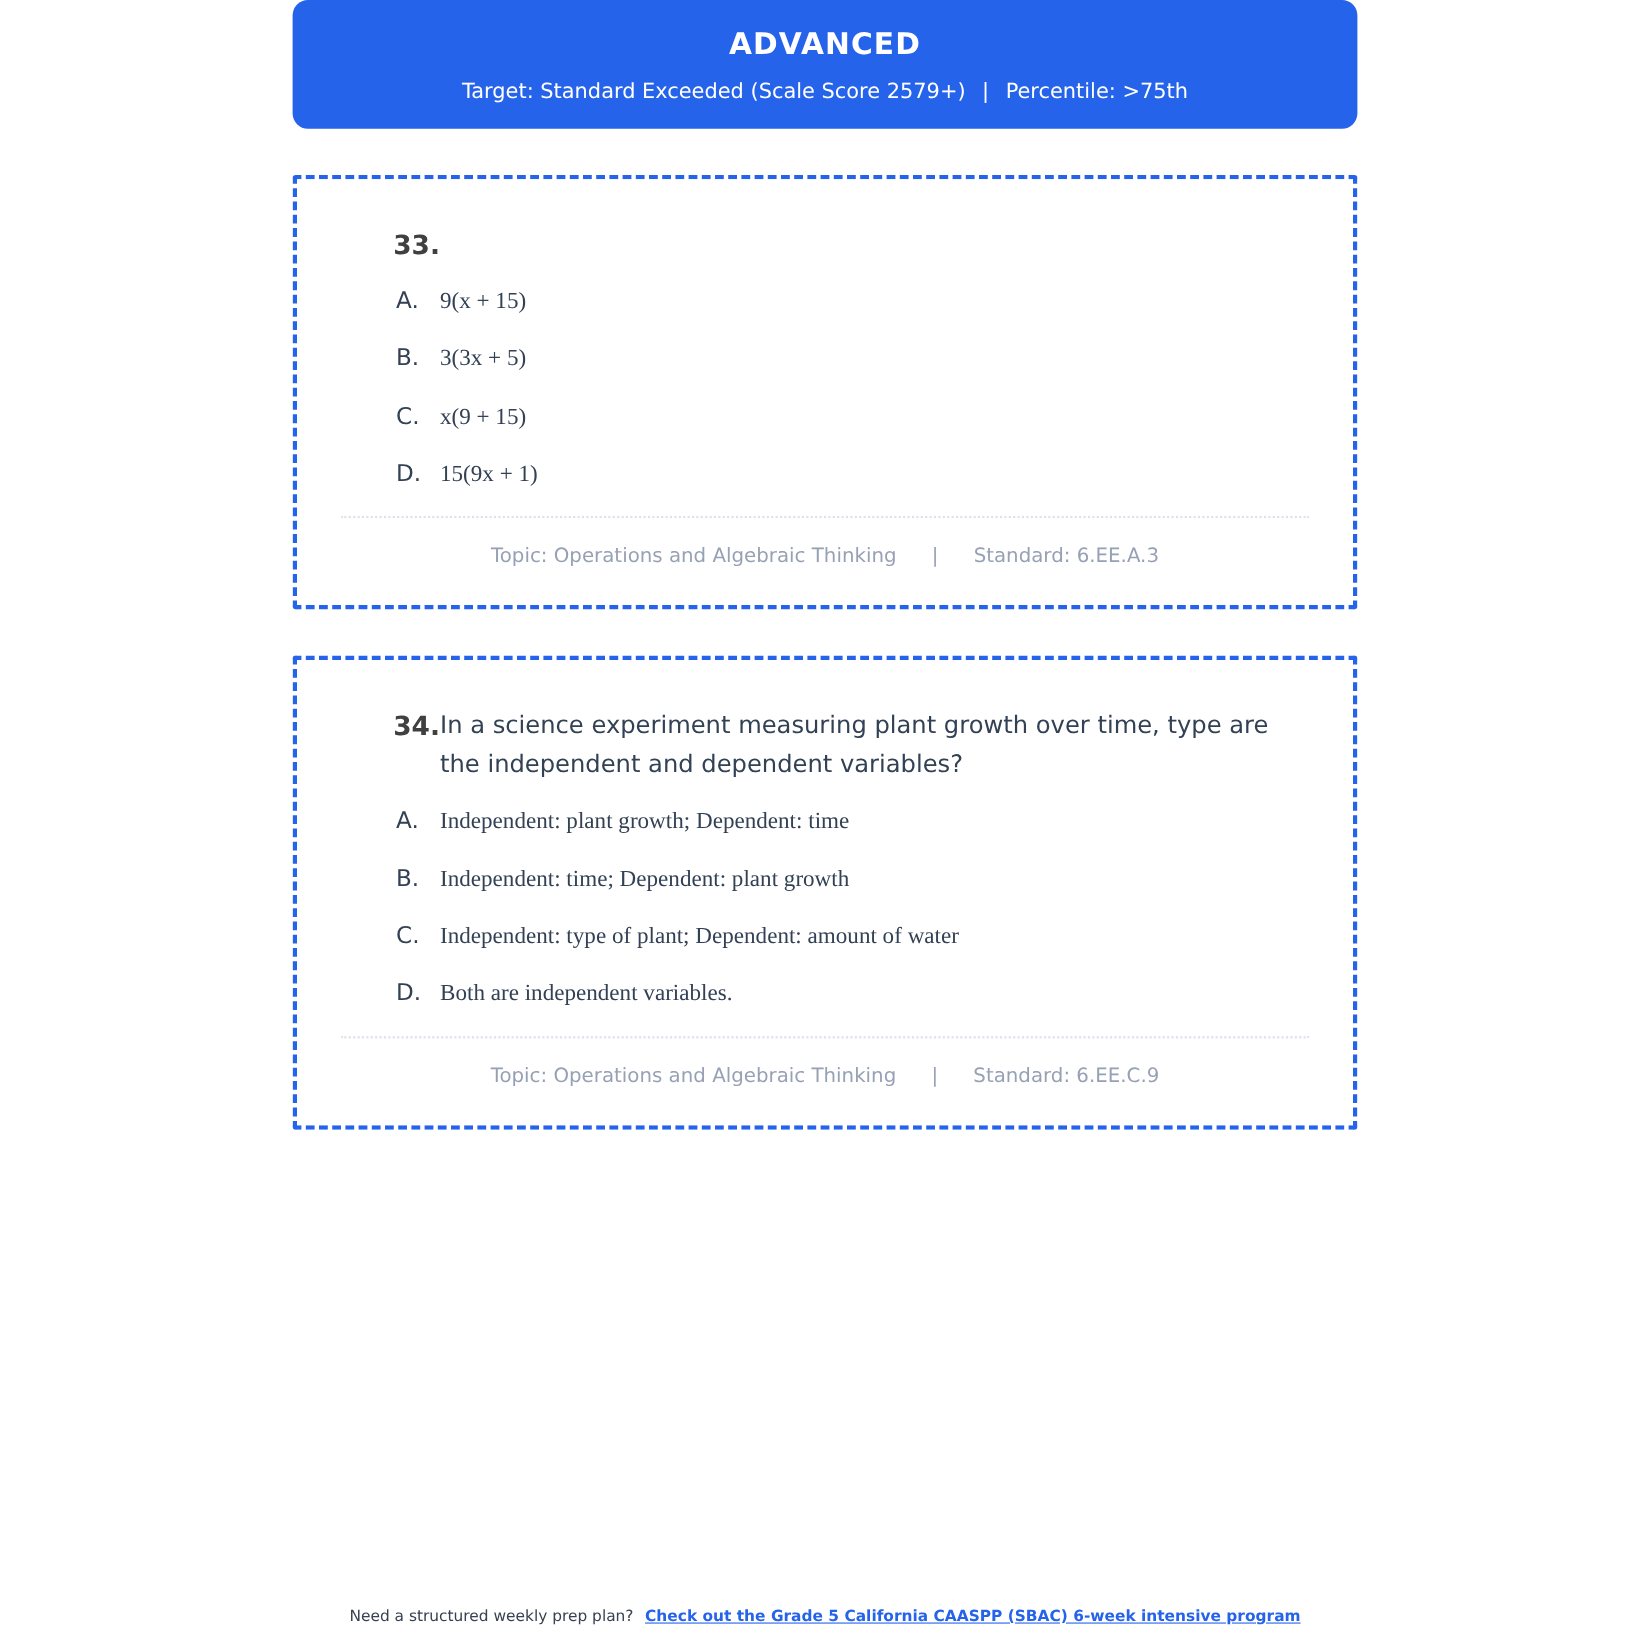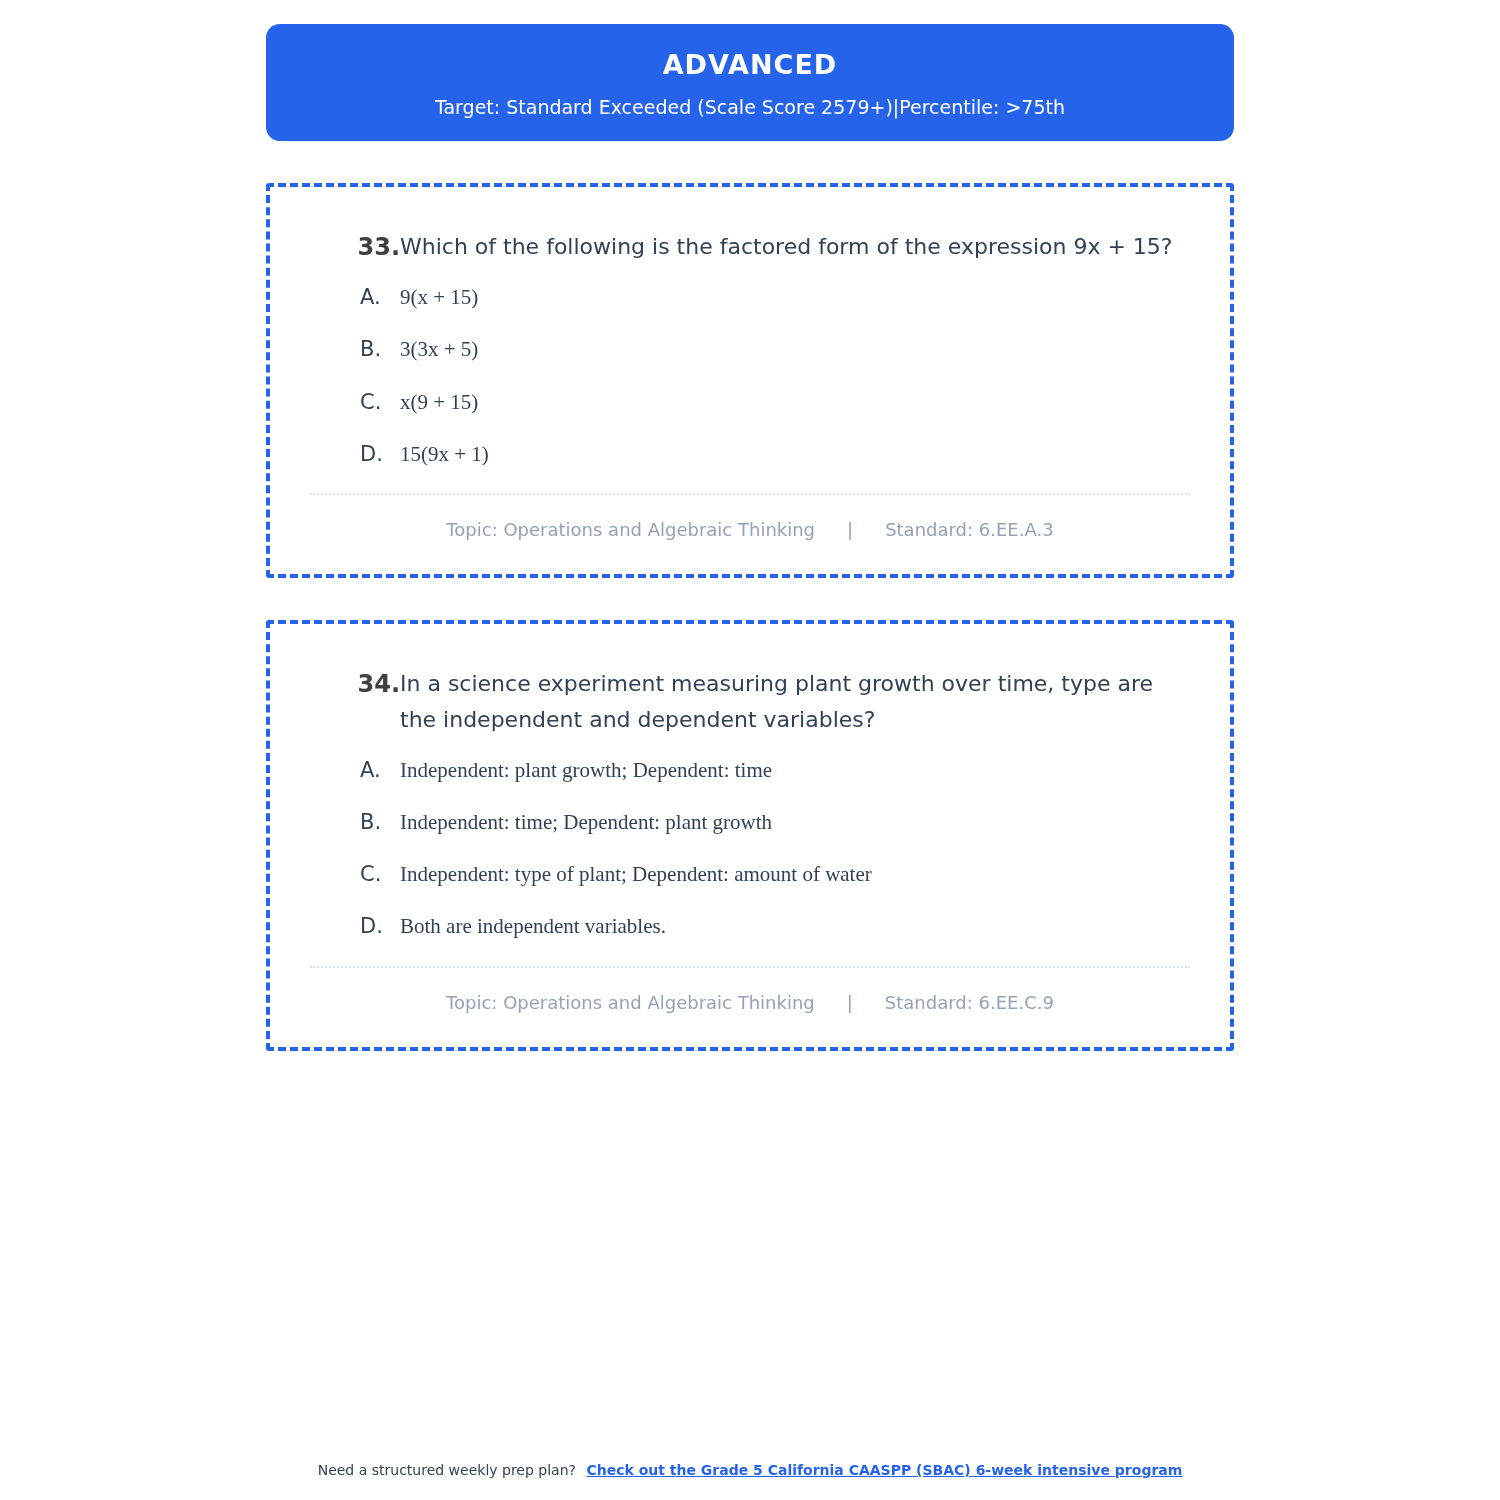--- a/index.html
+++ b/index.html
@@ -14,8 +14,7 @@
   }
   .container {
     width: 968px;
-    margin: 12px auto;
-    padding-top: 12px;
+    margin: 0 auto;
   }
   .banner {
     background: #2563eb;

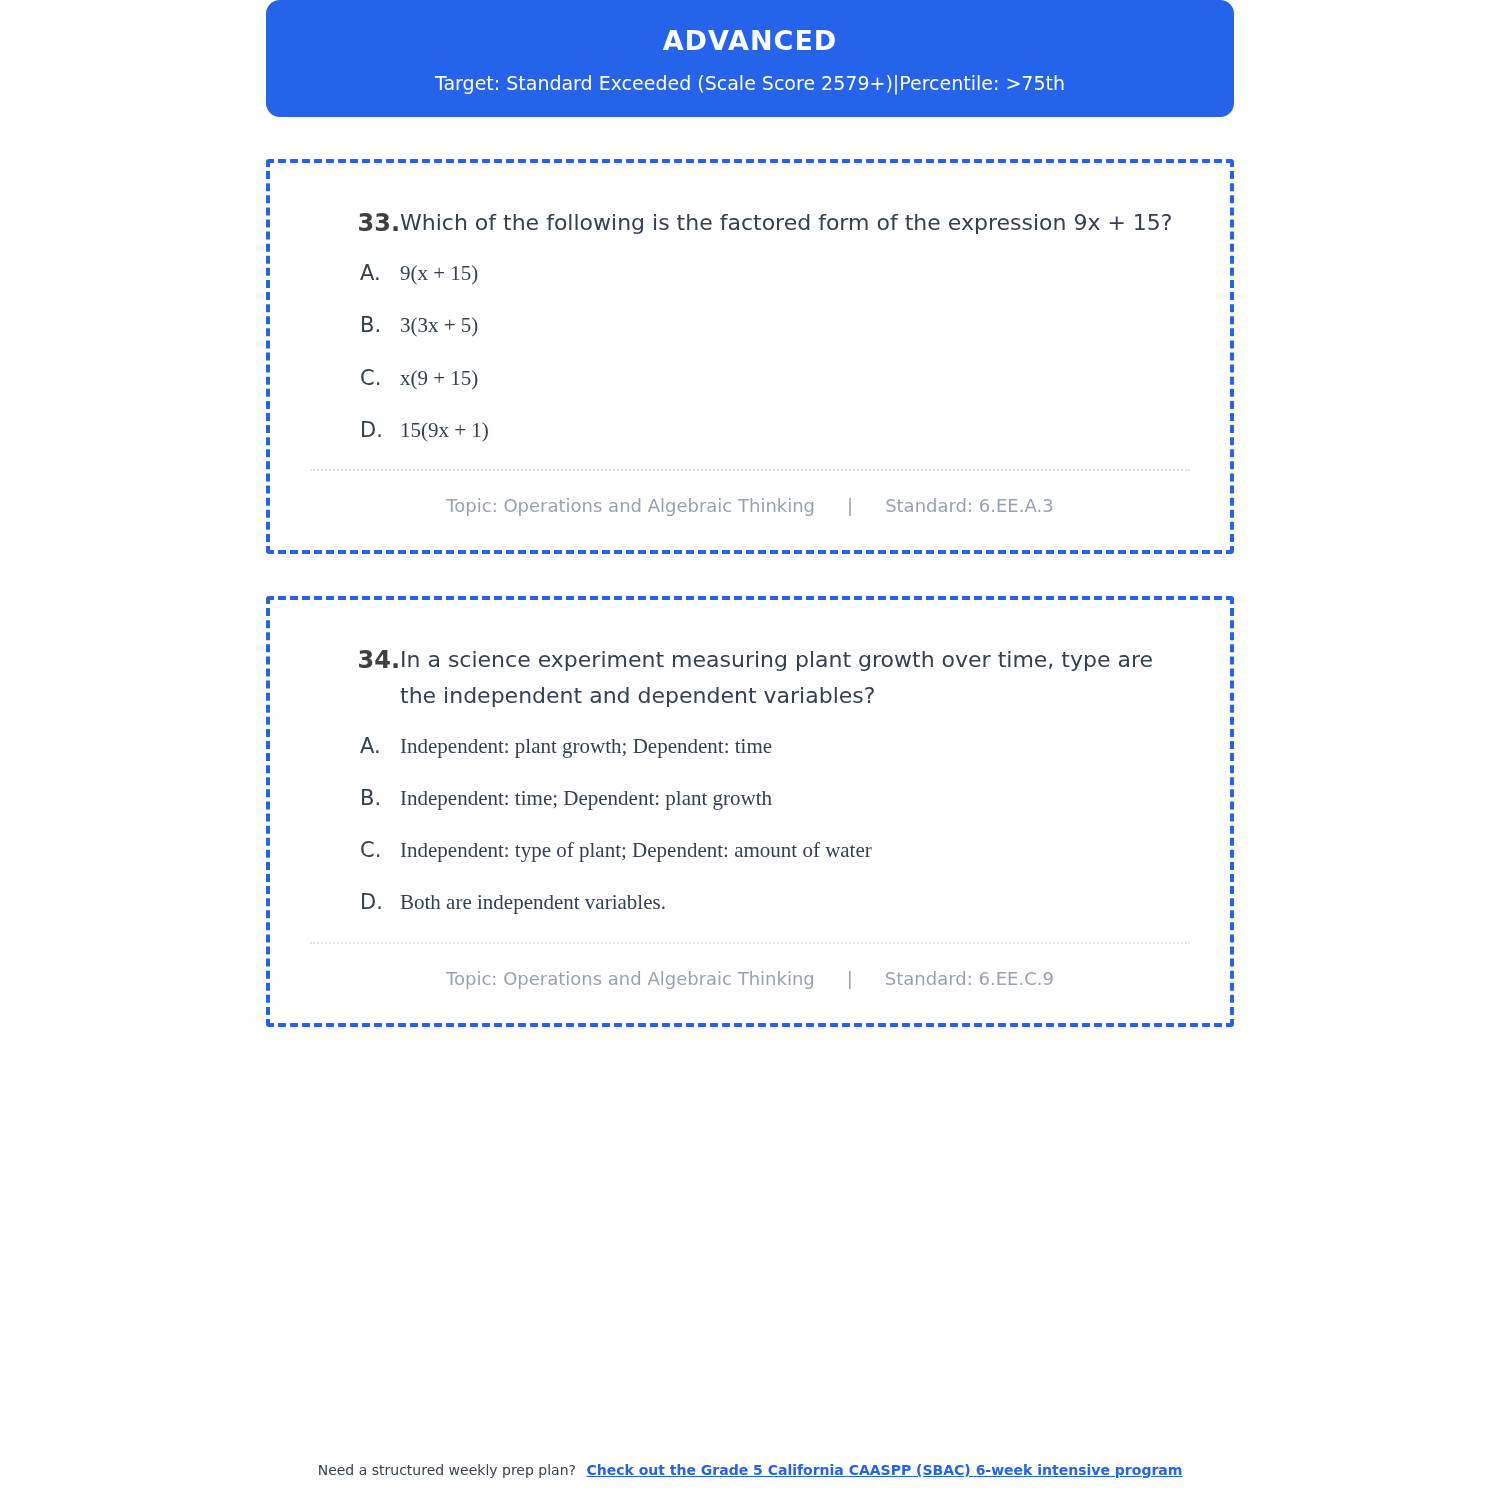--- a/index.html
+++ b/index.html
@@ -34,6 +34,7 @@
     display: flex;
     justify-content: center;
     align-items: center;
+    gap: 15px;
     font-weight: 400;
   }
   .q-card {

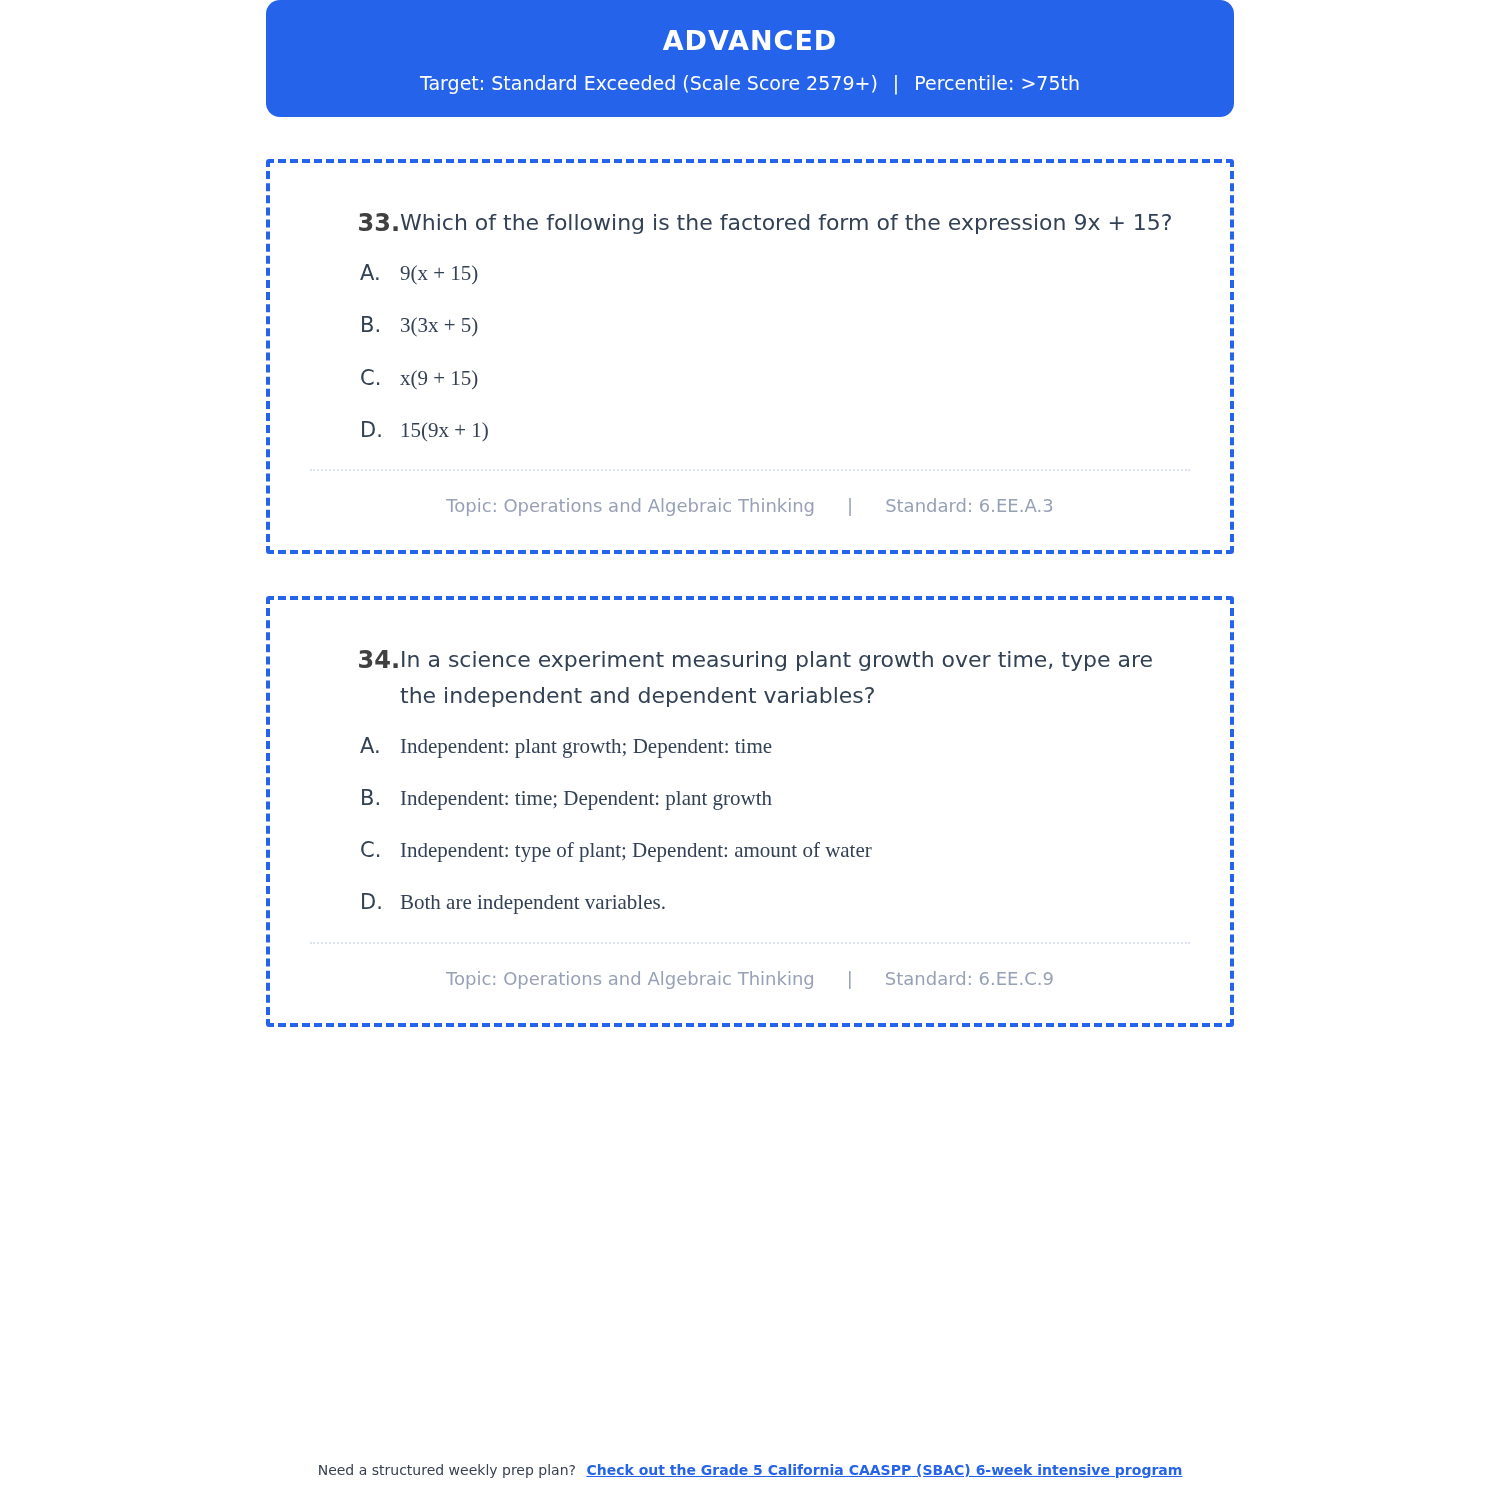--- a/index.html
+++ b/index.html
@@ -125,7 +125,6 @@
   <div class="q-card">
     <div class="q-row">
       <div class="q-num">33.</div>
-      <div class="q-text">Which of the following is the factored form of the expression 9x + 15?</div>
     </div>
     <div class="options">
       <div class="option-row">

